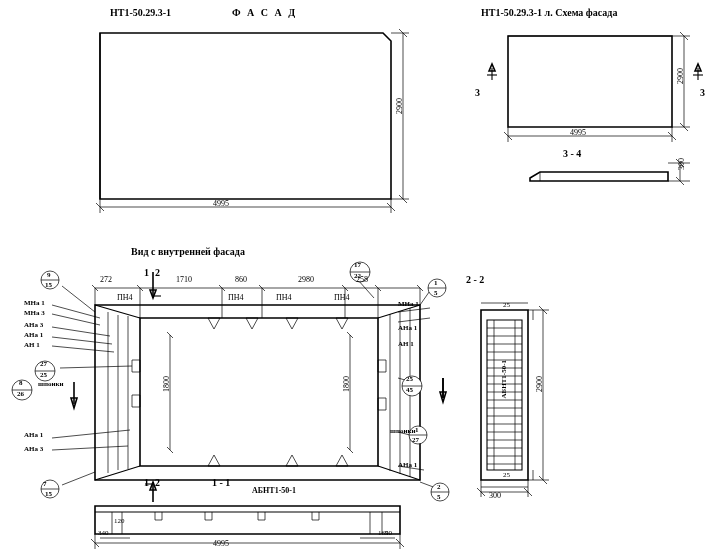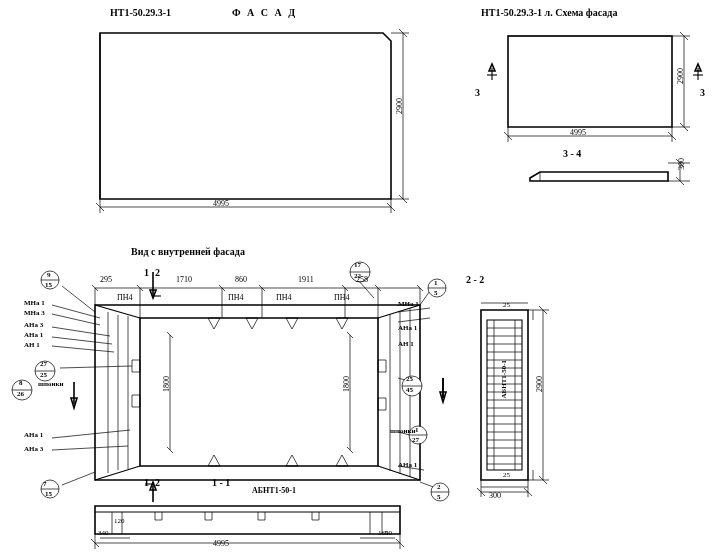--- a/index.html
+++ b/index.html
@@ -233,7 +233,7 @@
 
 <div class="t b" style="left:131px;top:247px;">Вид с внутренней фасада</div>
 
-<div class="t sm" style="left:100px;top:276px;">295</div>
+<div class="t sm" style="left:100px;top:276px;">272</div>
 <div class="t sm" style="left:176px;top:276px;">1710</div>
 <div class="t sm" style="left:235px;top:276px;">860</div>
 <div class="t sm" style="left:298px;top:276px;">1911</div>

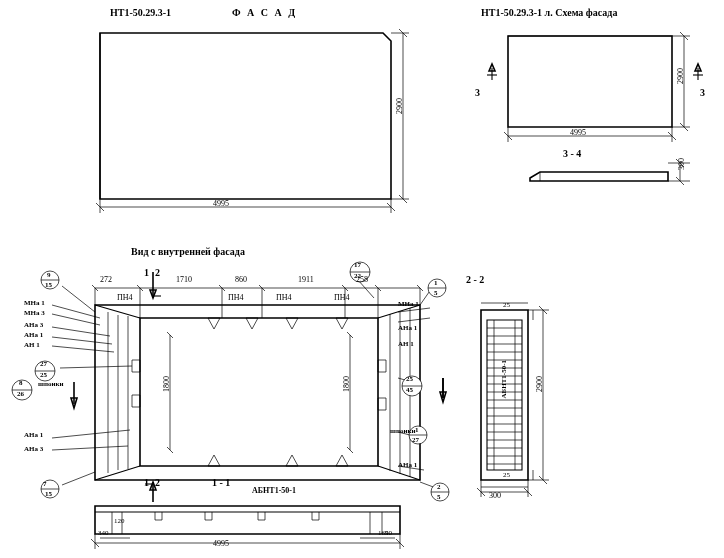--- a/index.html
+++ b/index.html
@@ -236,7 +236,7 @@
 <div class="t sm" style="left:100px;top:276px;">272</div>
 <div class="t sm" style="left:176px;top:276px;">1710</div>
 <div class="t sm" style="left:235px;top:276px;">860</div>
-<div class="t sm" style="left:298px;top:276px;">1911</div>
+<div class="t sm" style="left:298px;top:276px;">2980</div>
 <div class="t sm" style="left:356px;top:276px;">258</div>
 
 <div class="t sm" style="left:117px;top:294px;">ПН4</div>

